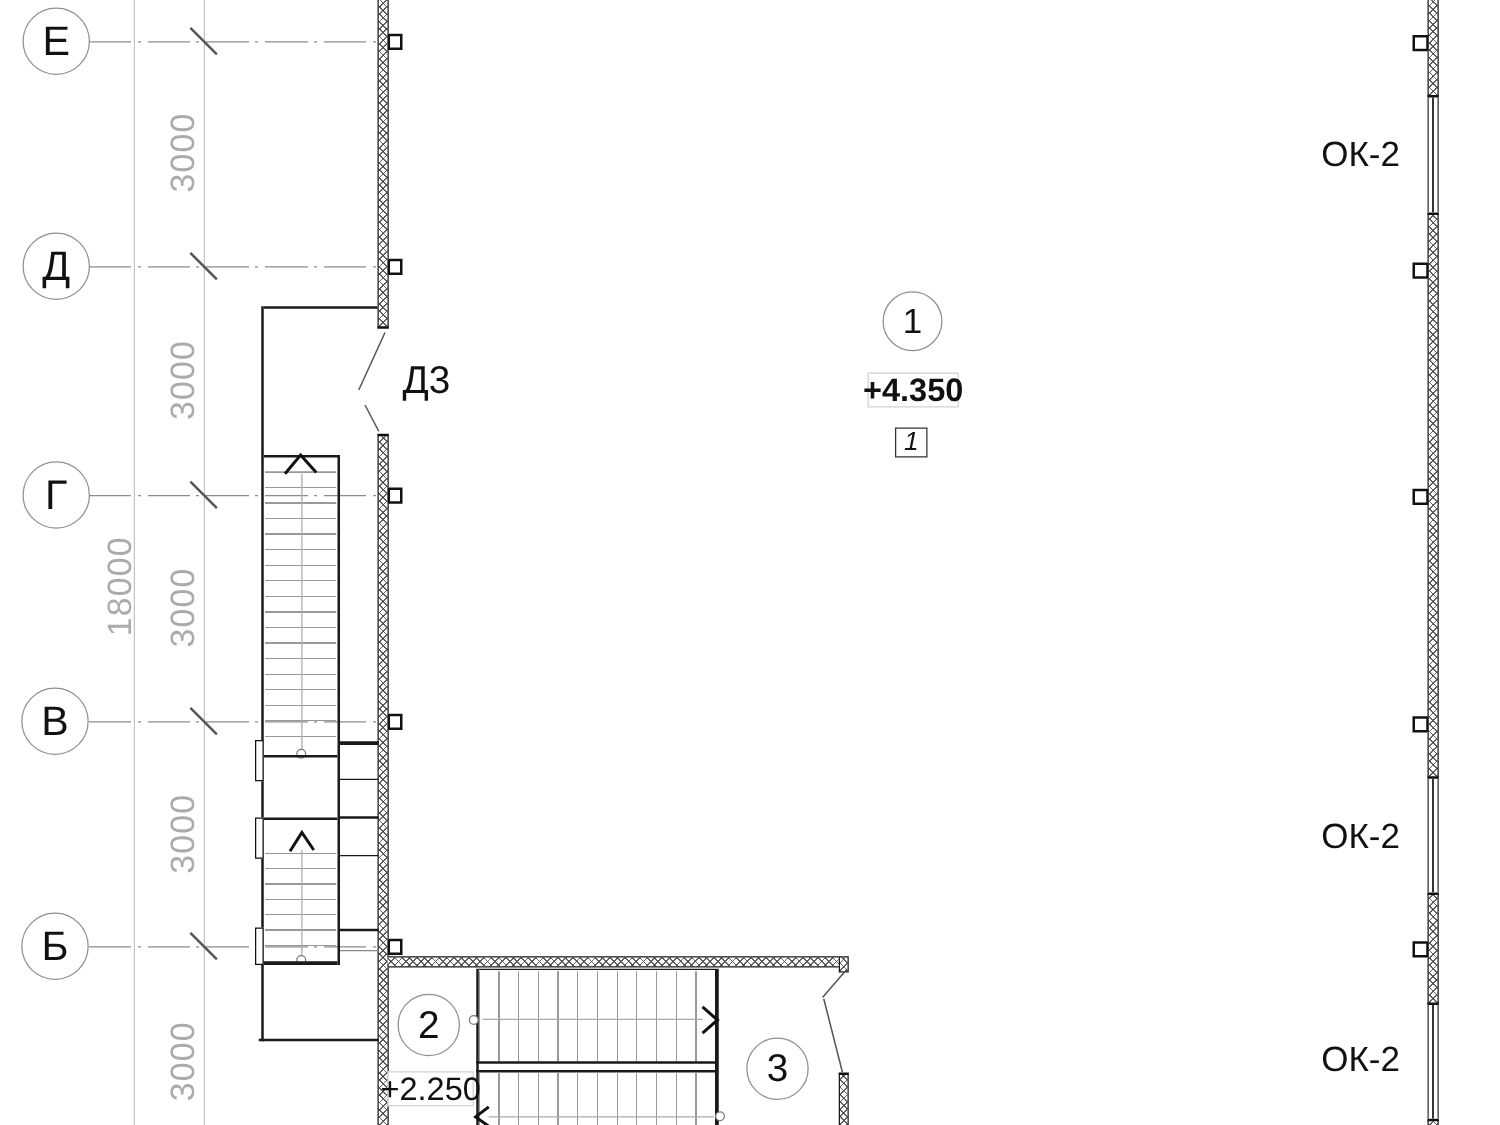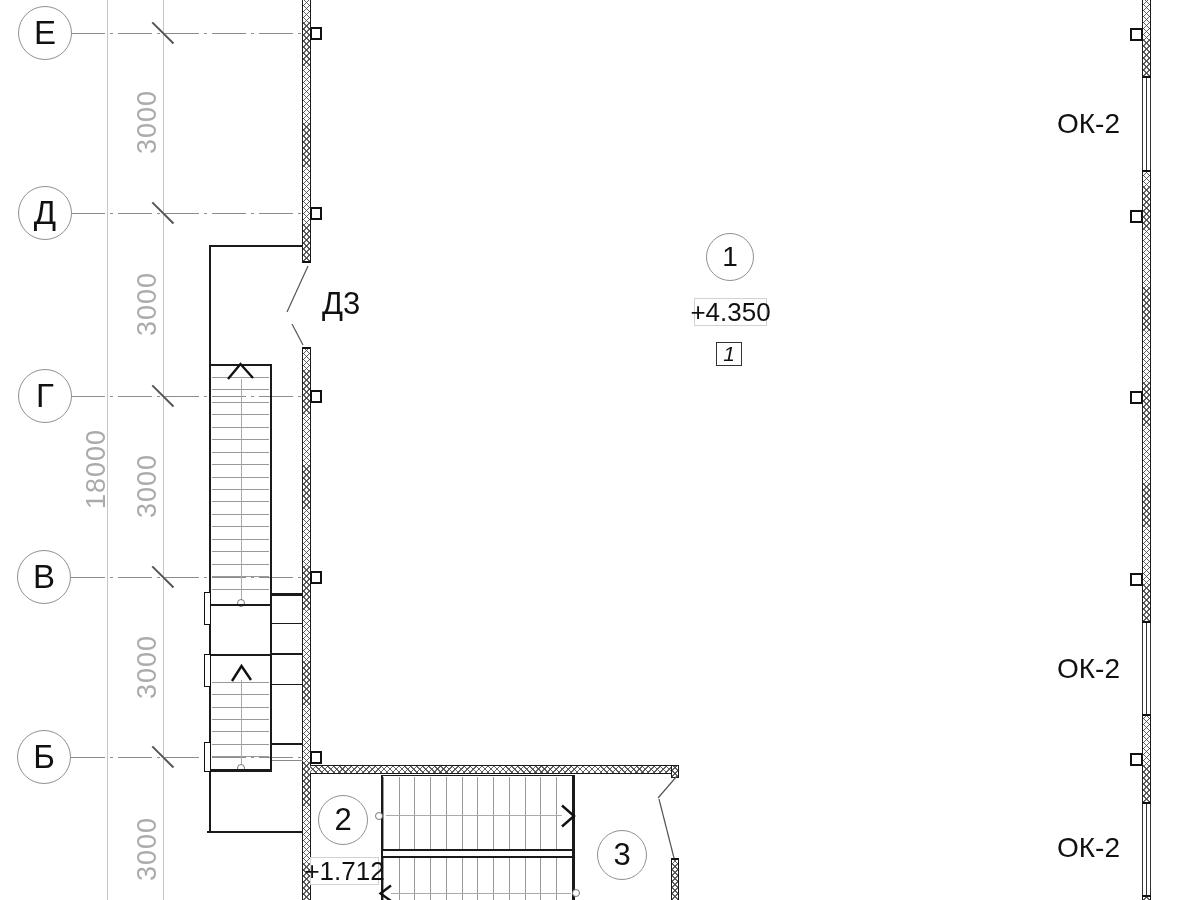--- a/index.html
+++ b/index.html
@@ -161,7 +161,7 @@
   <div class="abs bubble" style="left:706px;top:233px;width:48px;height:48px;">
       <span style="font-size:28px;">1</span>
     </div>
-  <div class="abs boxed elev" style="left:694px;top:298px;width:73px;height:28px;">+4.350</div>
+  <div class="abs boxed elev" style="left:694px;top:298px;width:73px;height:28px;font-weight:bold;">+4.350</div>
   <div class="abs boxed floorbox" style="left:716px;top:342px;width:26px;height:24px;">1</div>
   <div class="abs bubble" style="left:318px;top:795px;width:50px;height:50px;">
       <span style="font-size:31px;">2</span>

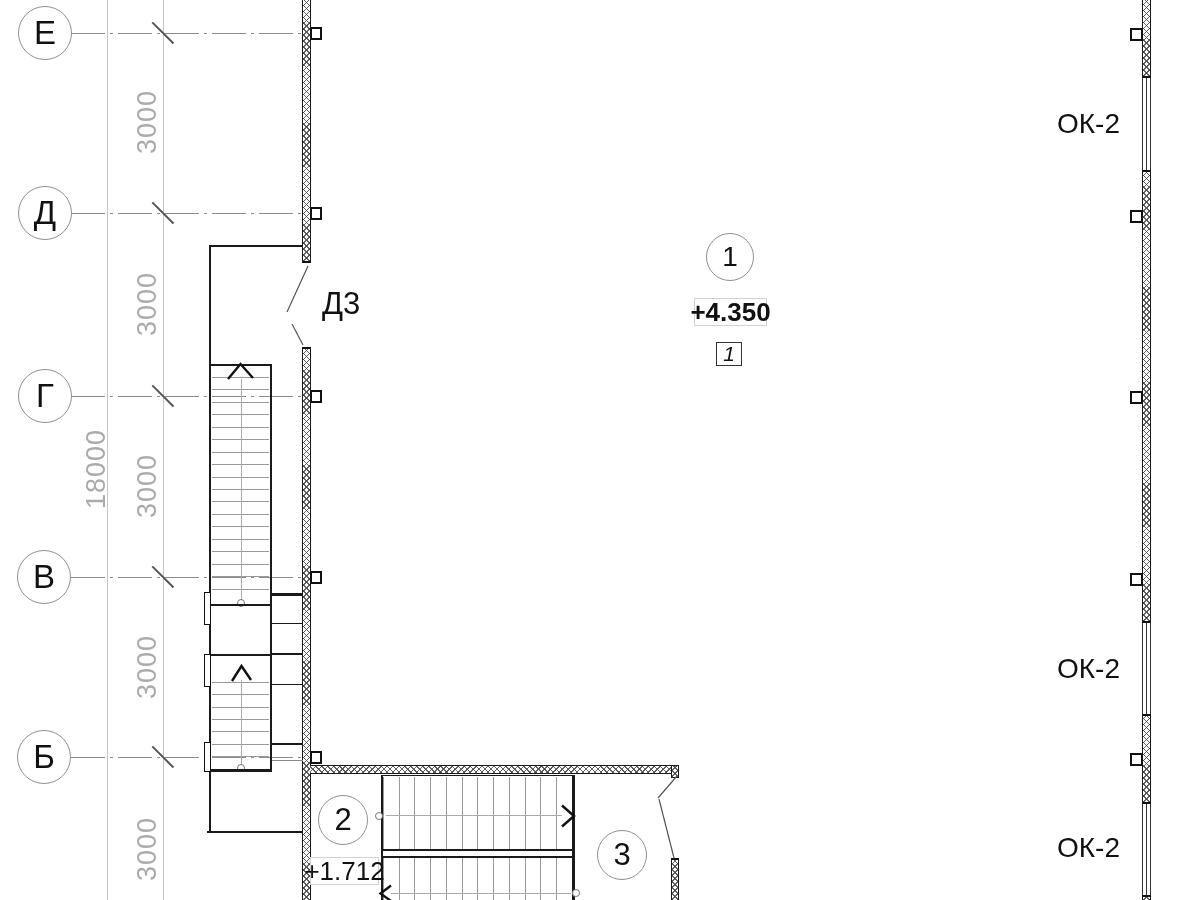--- a/index.html
+++ b/index.html
@@ -166,7 +166,7 @@
   <div class="abs bubble" style="left:318px;top:795px;width:50px;height:50px;">
       <span style="font-size:31px;">2</span>
     </div>
-  <div class="abs boxed elev" style="left:310px;top:857px;width:69px;height:28px;">+1.712</div>
+  <div class="abs boxed elev" style="left:310px;top:857px;width:69px;height:28px;">+2.250</div>
   <div class="abs bubble" style="left:597px;top:830px;width:50px;height:50px;">
       <span style="font-size:31px;">3</span>
     </div>

